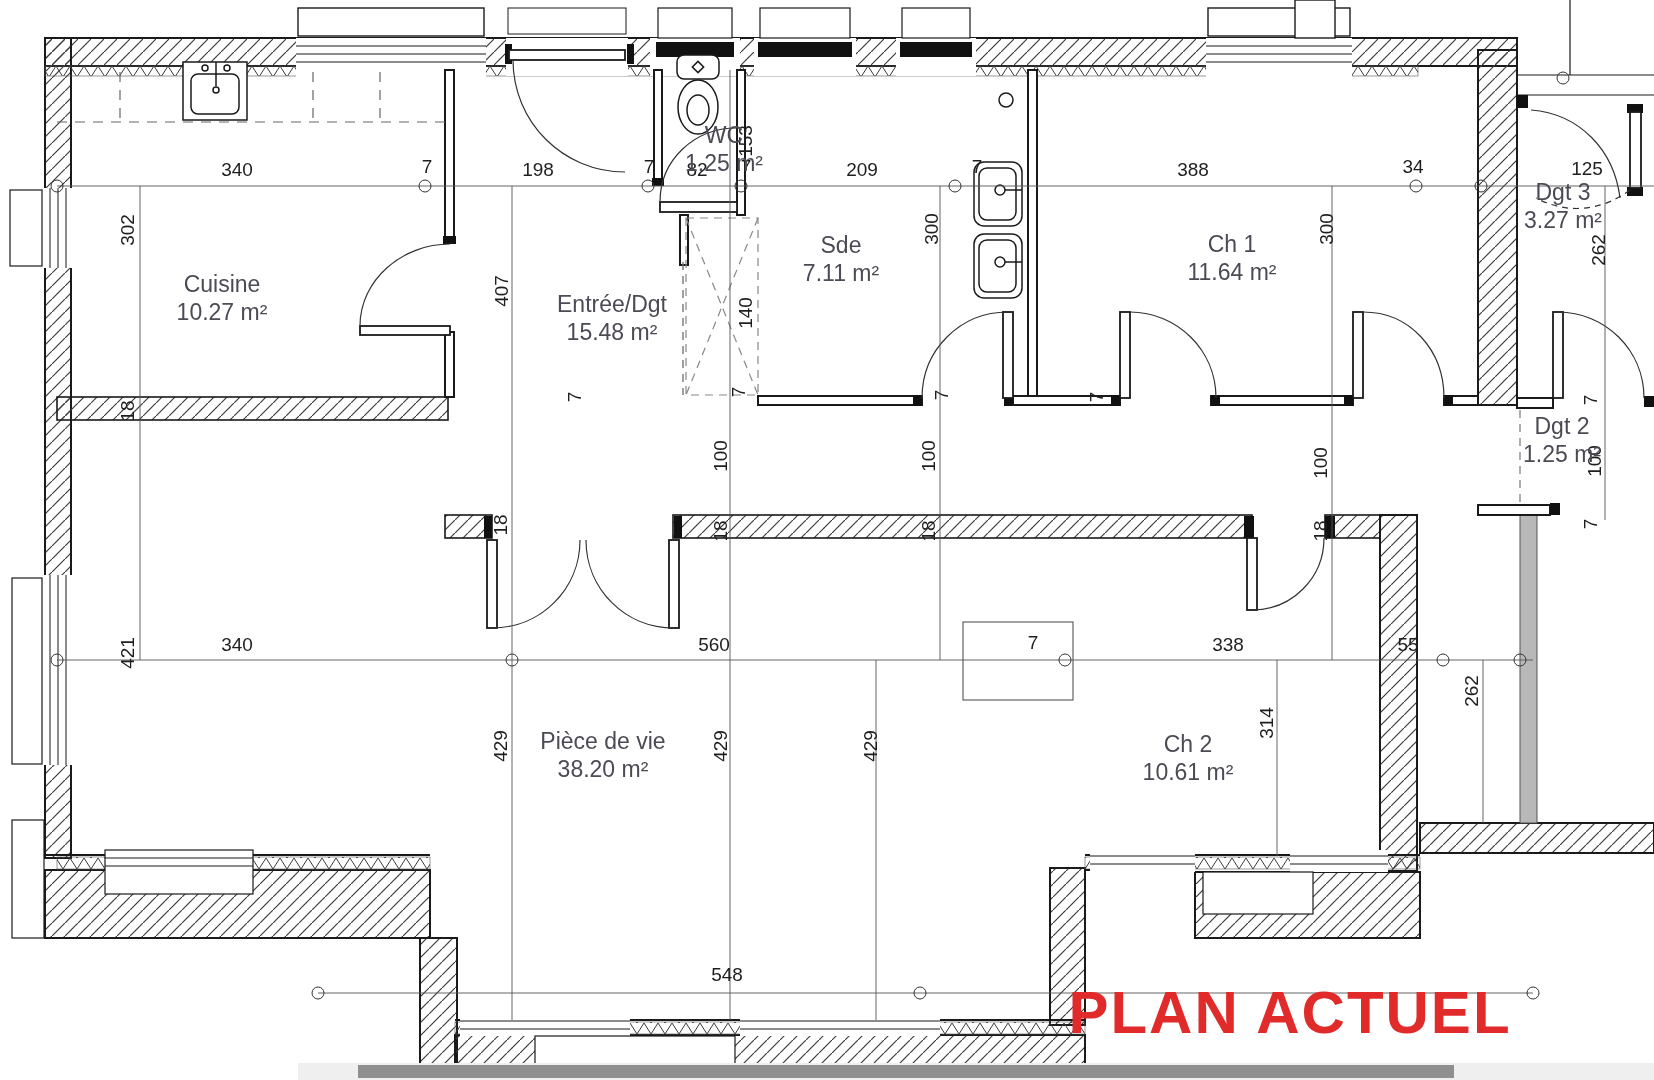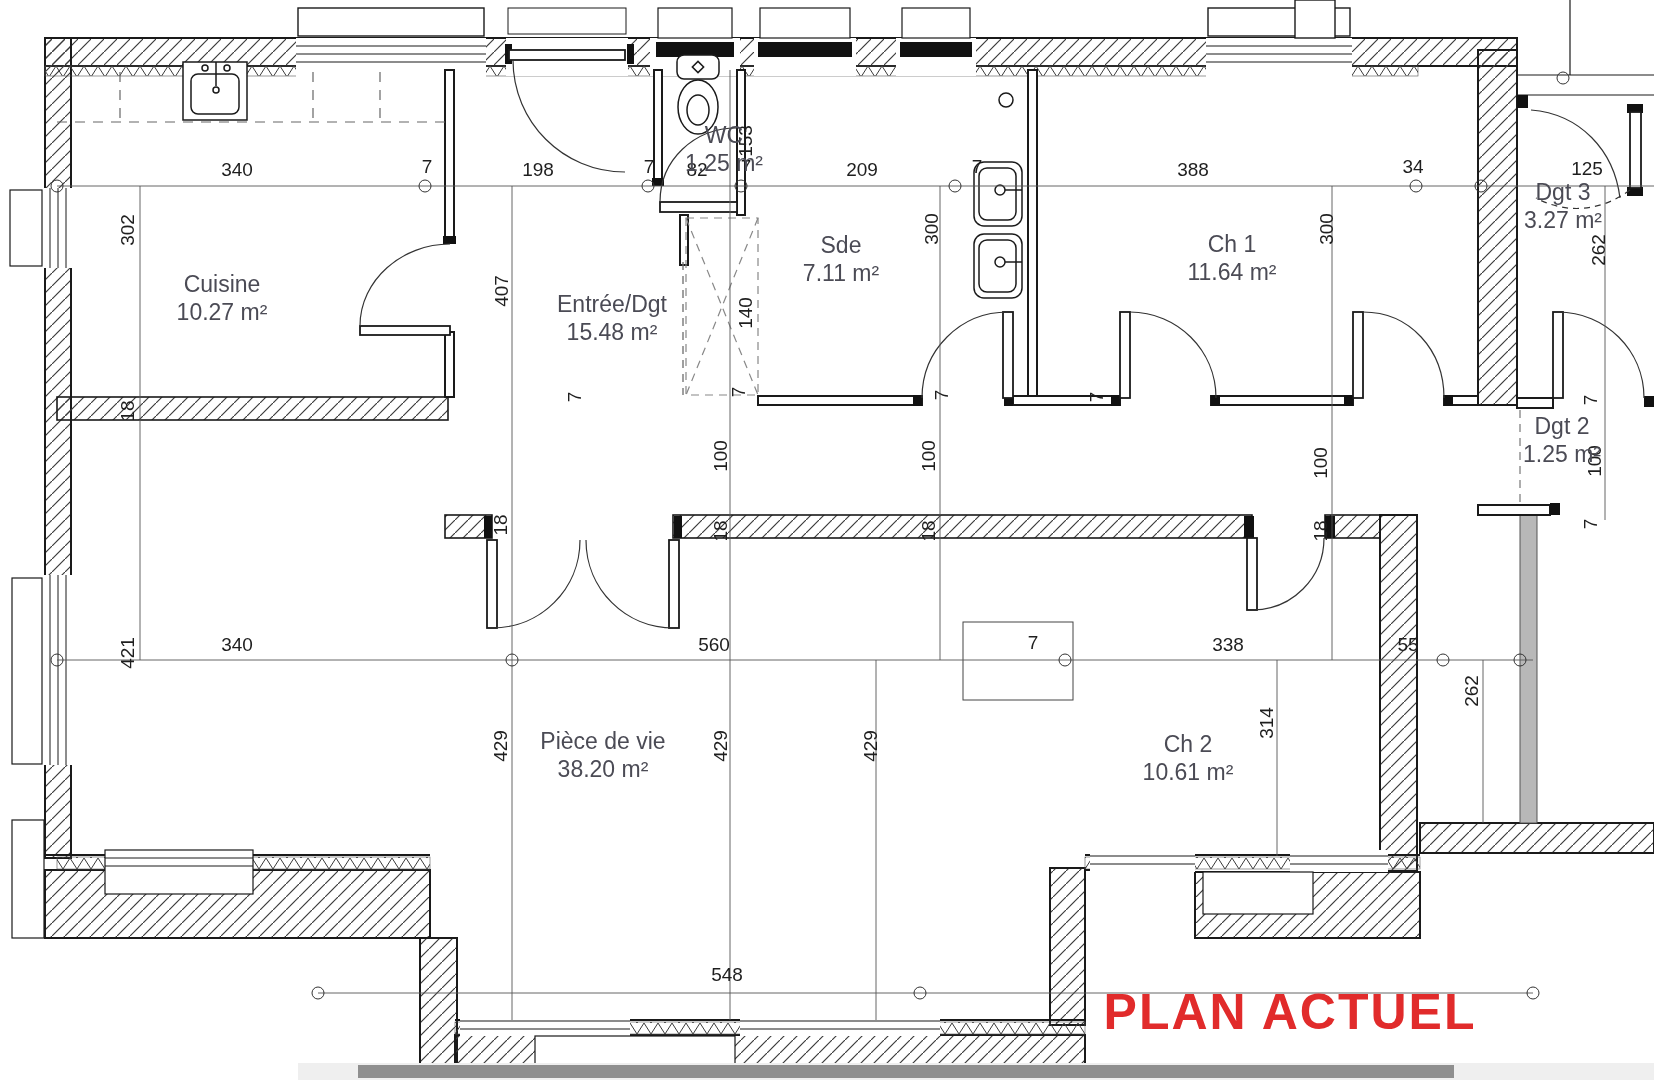--- a/index.html
+++ b/index.html
@@ -8,7 +8,7 @@
   svg{position:absolute;left:0;top:0;}
   .room-label{font-family:"Liberation Sans",sans-serif;font-size:23px;fill:#4b4b55;}
   .dim-label{font-family:"Liberation Sans",sans-serif;font-size:19px;fill:#1e1e1e;}
-  #plan-title{position:absolute;transform:translate(-50%,-50%);font-size:50px;font-weight:bold;
+  #plan-title{position:absolute;transform:translate(-50%,-50%);font-size:60px;font-weight:bold;
               letter-spacing:2px;white-space:nowrap;font-family:"Liberation Sans",sans-serif;}
   #scroll-track{position:absolute;left:298px;right:0;bottom:0;height:17px;background:#efefef;}
   #scroll-thumb{position:absolute;left:60px;width:1096px;top:2px;height:13px;background:#8f8f8f;}

